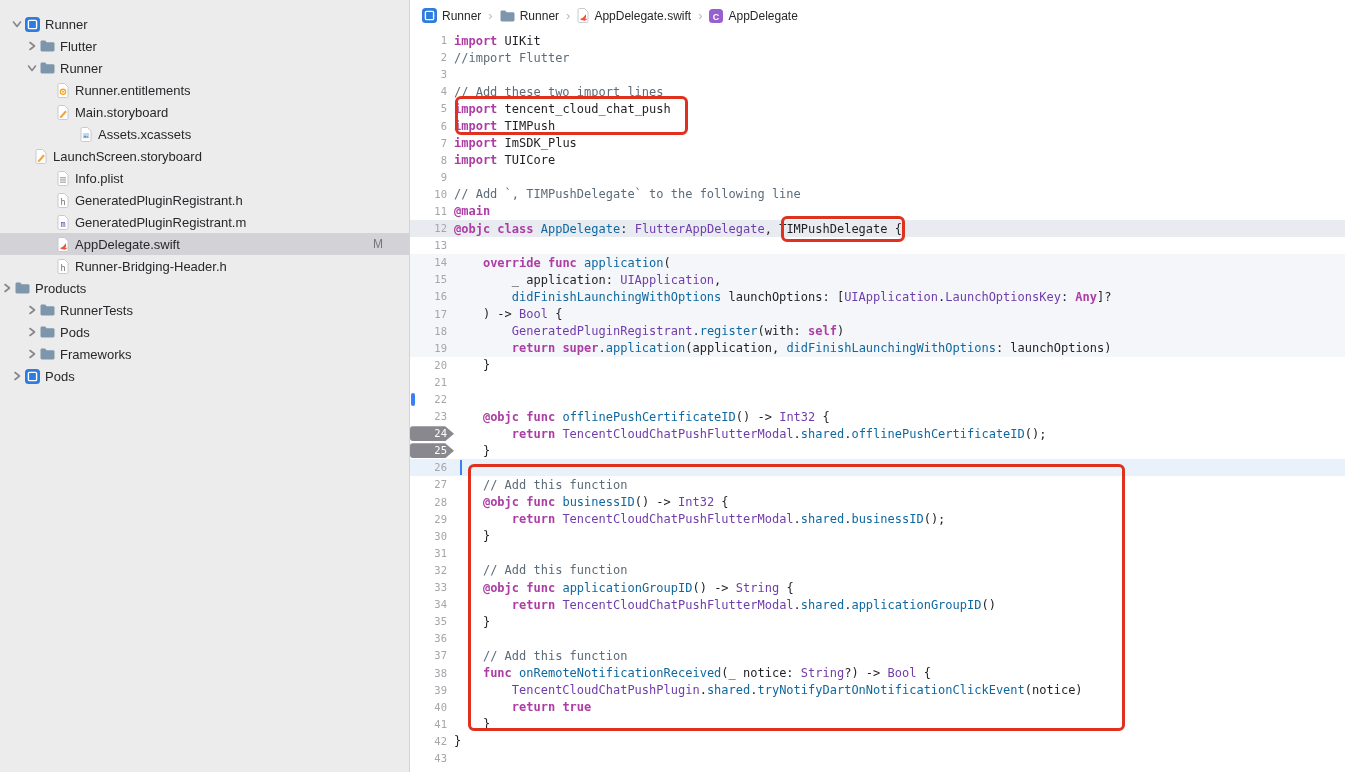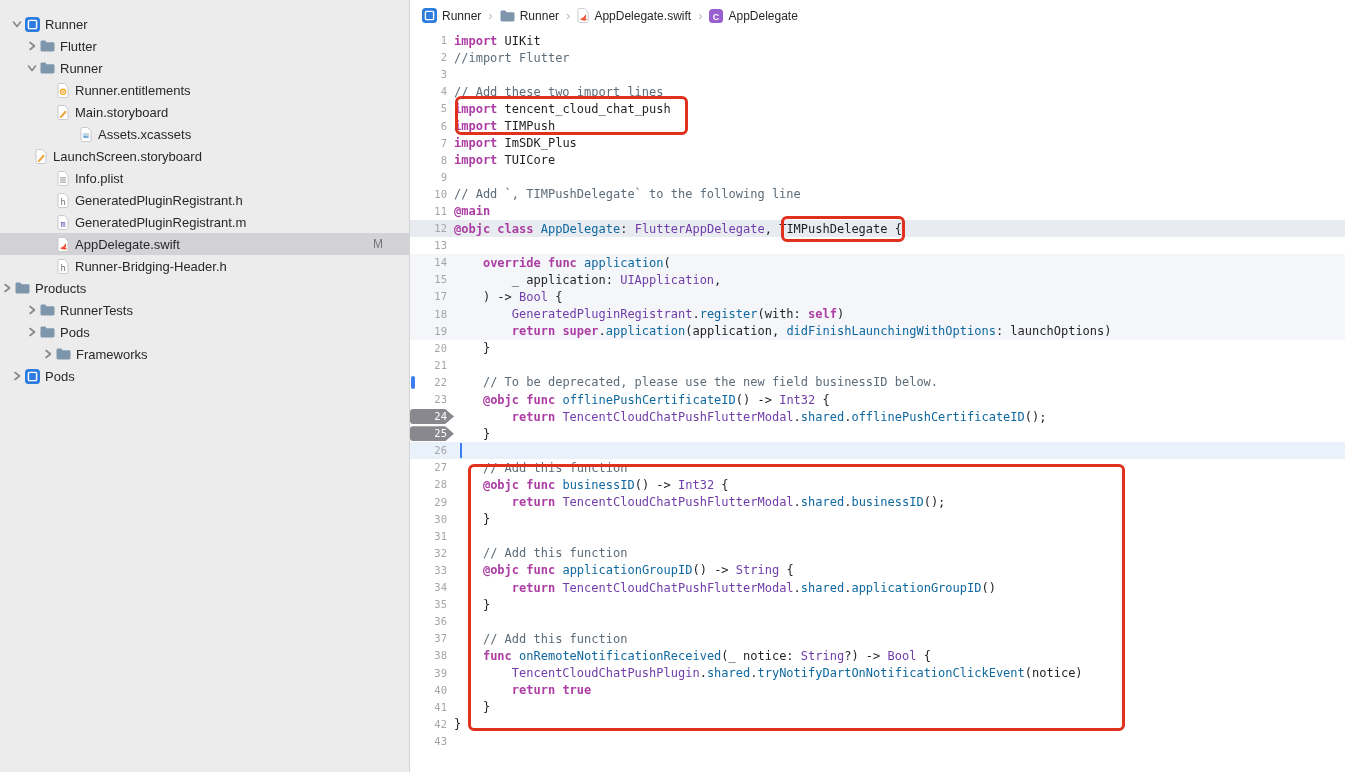--- a/index.html
+++ b/index.html
@@ -354,6 +354,10 @@
             <span class="ct"><span class="tk-pl">        _ application: </span><span class="tk-ty">UIApplication</span><span class="tk-pl">,</span></span>
           </div>
           <div class="cl hl-soft">
+            <span class="ln">16</span>
+            <span class="ct"><span class="tk-pl">        </span><span class="tk-fn">didFinishLaunchingWithOptions</span><span class="tk-pl"> launchOptions: [</span><span class="tk-ty">UIApplication</span><span class="tk-pl">.</span><span class="tk-ty">LaunchOptionsKey</span><span class="tk-pl">: </span><span class="tk-kw">Any</span><span class="tk-pl">]?</span></span>
+          </div>
+          <div class="cl hl-soft">
             <span class="ln">17</span>
             <span class="ct"><span class="tk-pl">    ) -&gt; </span><span class="tk-ty">Bool</span><span class="tk-pl"> {</span></span>
           </div>

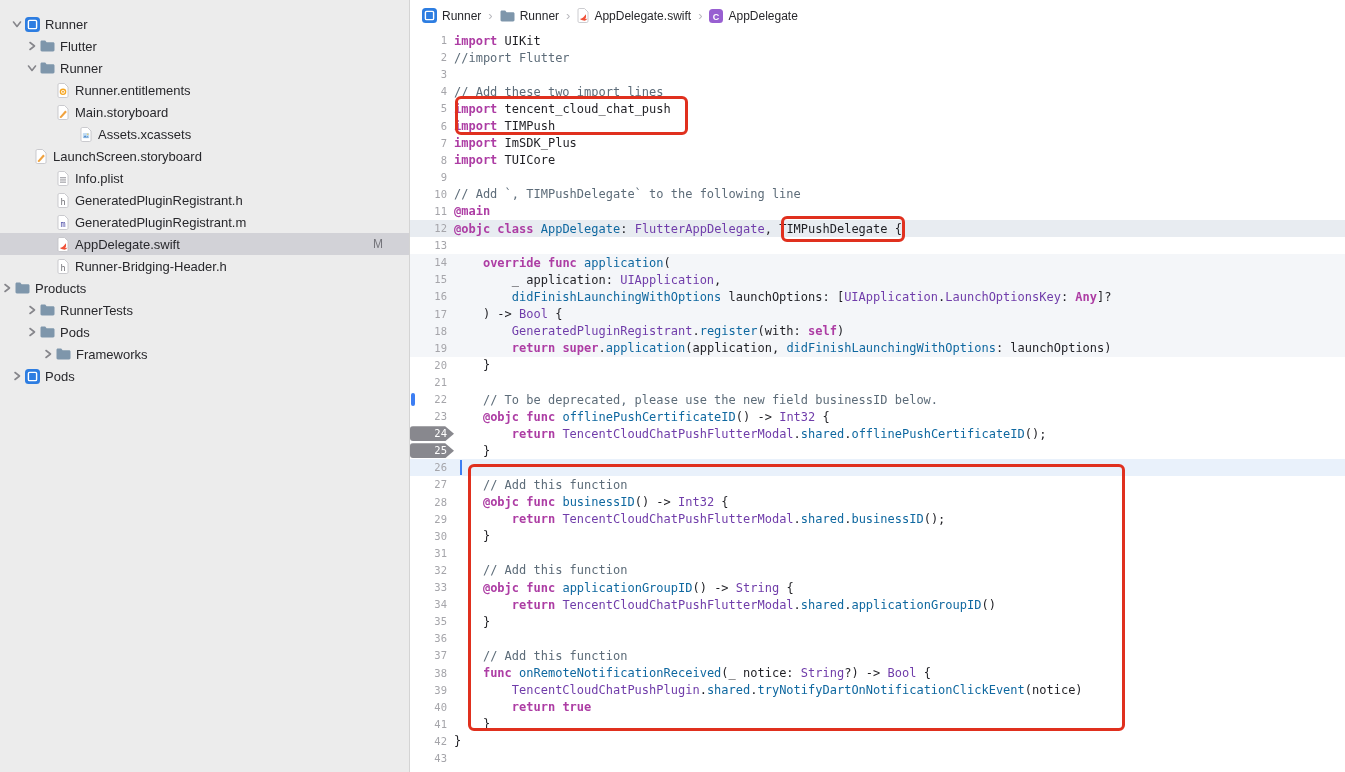--- a/index.html
+++ b/index.html
@@ -221,7 +221,7 @@
           </span>
           <span class="slabel">Pods</span>
         </div>
-        <div class="srow" style="padding-left: 25px; margin-left: 16px;">
+        <div class="srow" style="padding-left: 25px;">
           <span class="chev">
             <svg width="10" height="10" viewBox="0 0 10 10">
               <path d="M3 1.5 L7.5 5 L3 8.5" fill="none" stroke="#86868B" stroke-width="1.6" stroke-linecap="round" stroke-linejoin="round"></path>

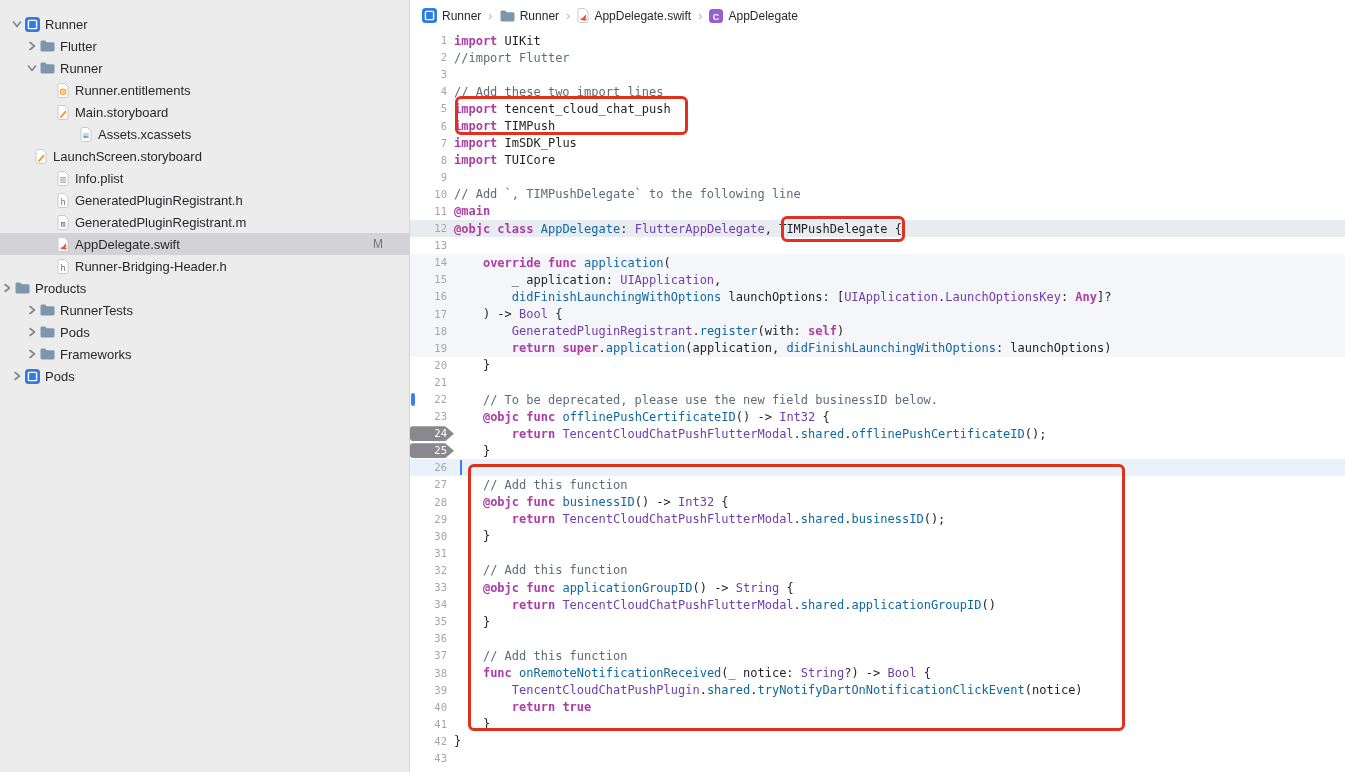--- a/index.html
+++ b/index.html
@@ -379,7 +379,6 @@
           </div>
           <div class="cl">
             <span class="ln">22</span>
-            <span class="ct"><span class="tk-pl">    </span><span class="tk-cm">// To be deprecated, please use the new field businessID below.</span></span>
             <span class="changebar"></span>
           </div>
           <div class="cl">

